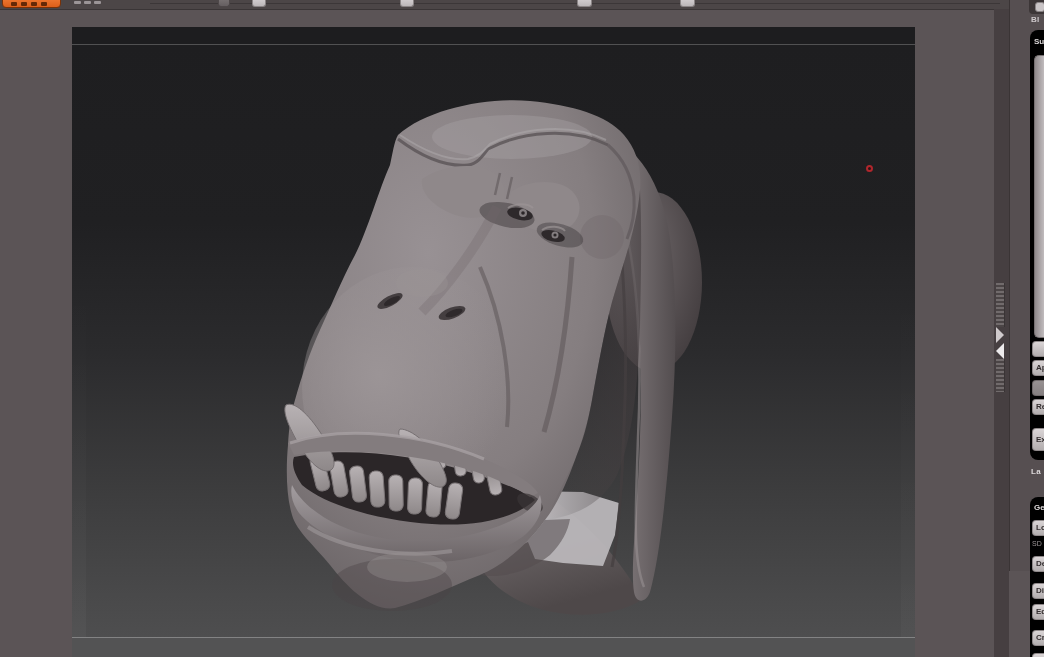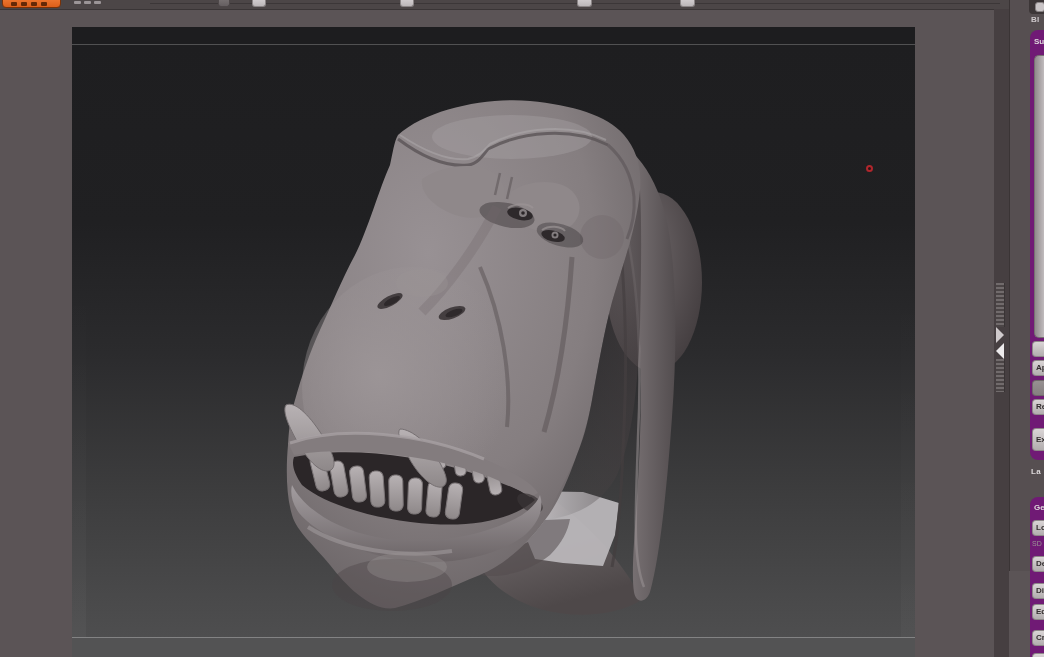--- a/index.html
+++ b/index.html
@@ -49,7 +49,7 @@
   .rp-topbox{position:absolute;left:19px;top:0;width:16px;height:14px;background:#3c3637;border-radius:0 0 0 4px;}
   .rp-topbtn{position:absolute;left:25px;top:2px;width:10px;height:10px;border-radius:3px;background:#c9c4c6;border:1px solid #8a8485;box-sizing:border-box;}
   .rp-label{position:absolute;left:21px;font-weight:bold;font-size:8px;color:#cfcacc;letter-spacing:.3px;}
-  .rp-section{position:absolute;left:20px;width:15px;background:#701a75;}
+  .rp-section{position:absolute;left:20px;width:15px;background:#000000;}
   .rp-sec-hdr{position:absolute;left:4px;font-weight:bold;font-size:8px;color:#ddd9da;}
   .rp-strip{position:absolute;left:4px;top:25px;width:11px;height:283px;border-radius:5px 0 0 5px;
     background:linear-gradient(90deg,#8f898b,#c6c1c3);border:1px solid #767071;border-right:none;box-sizing:border-box;}

